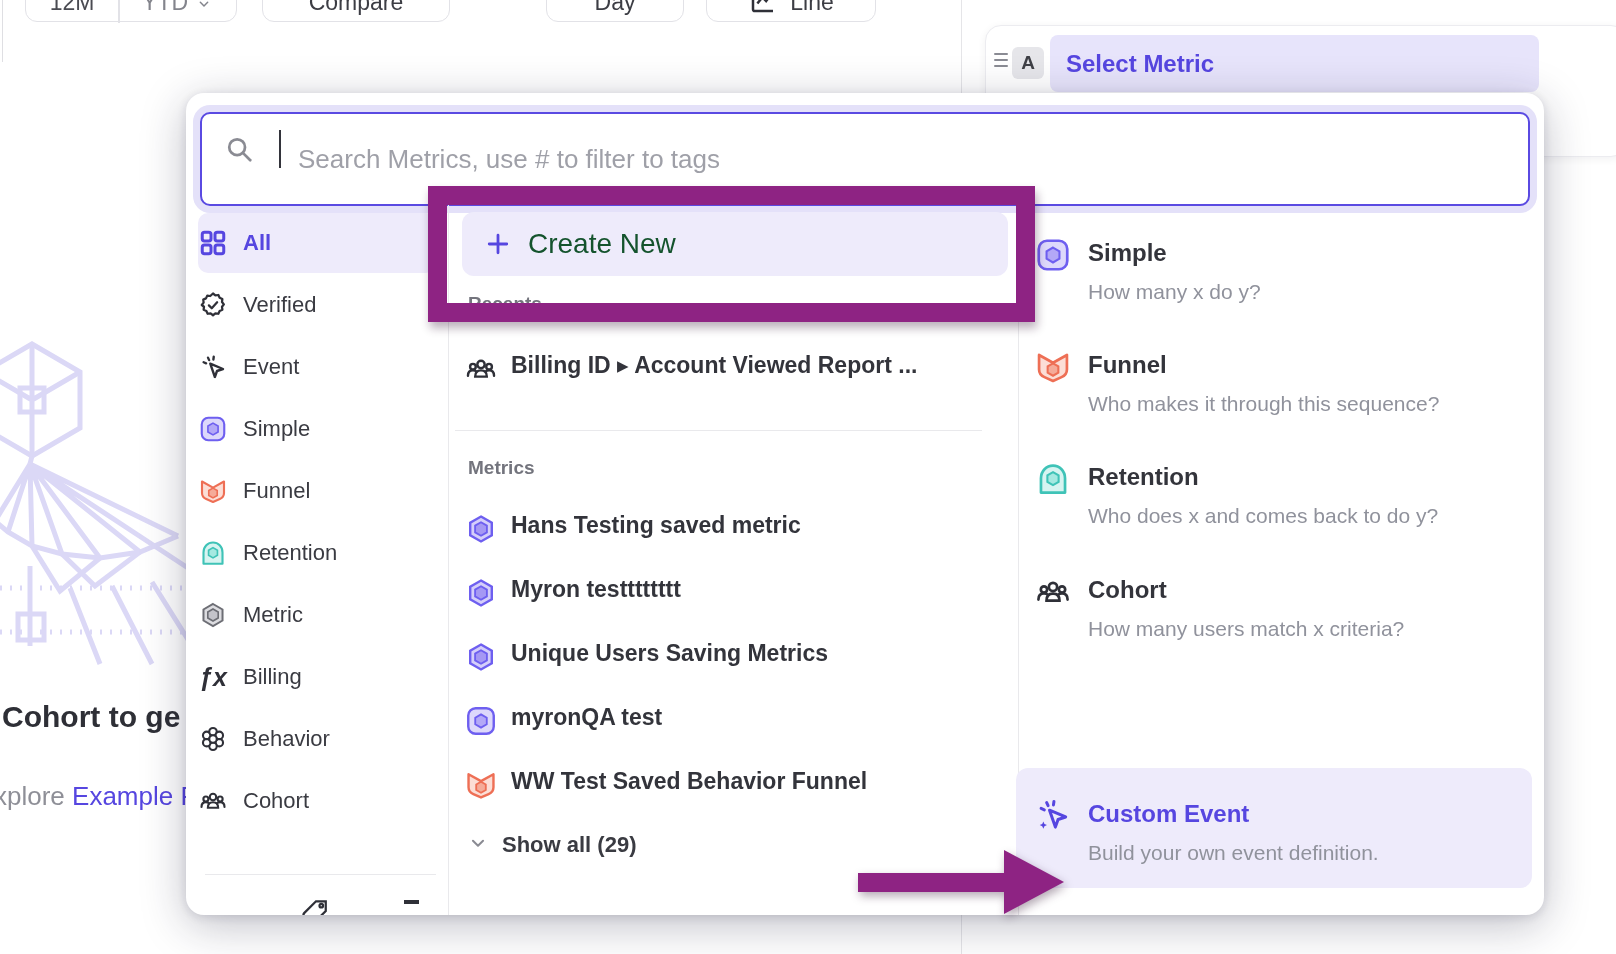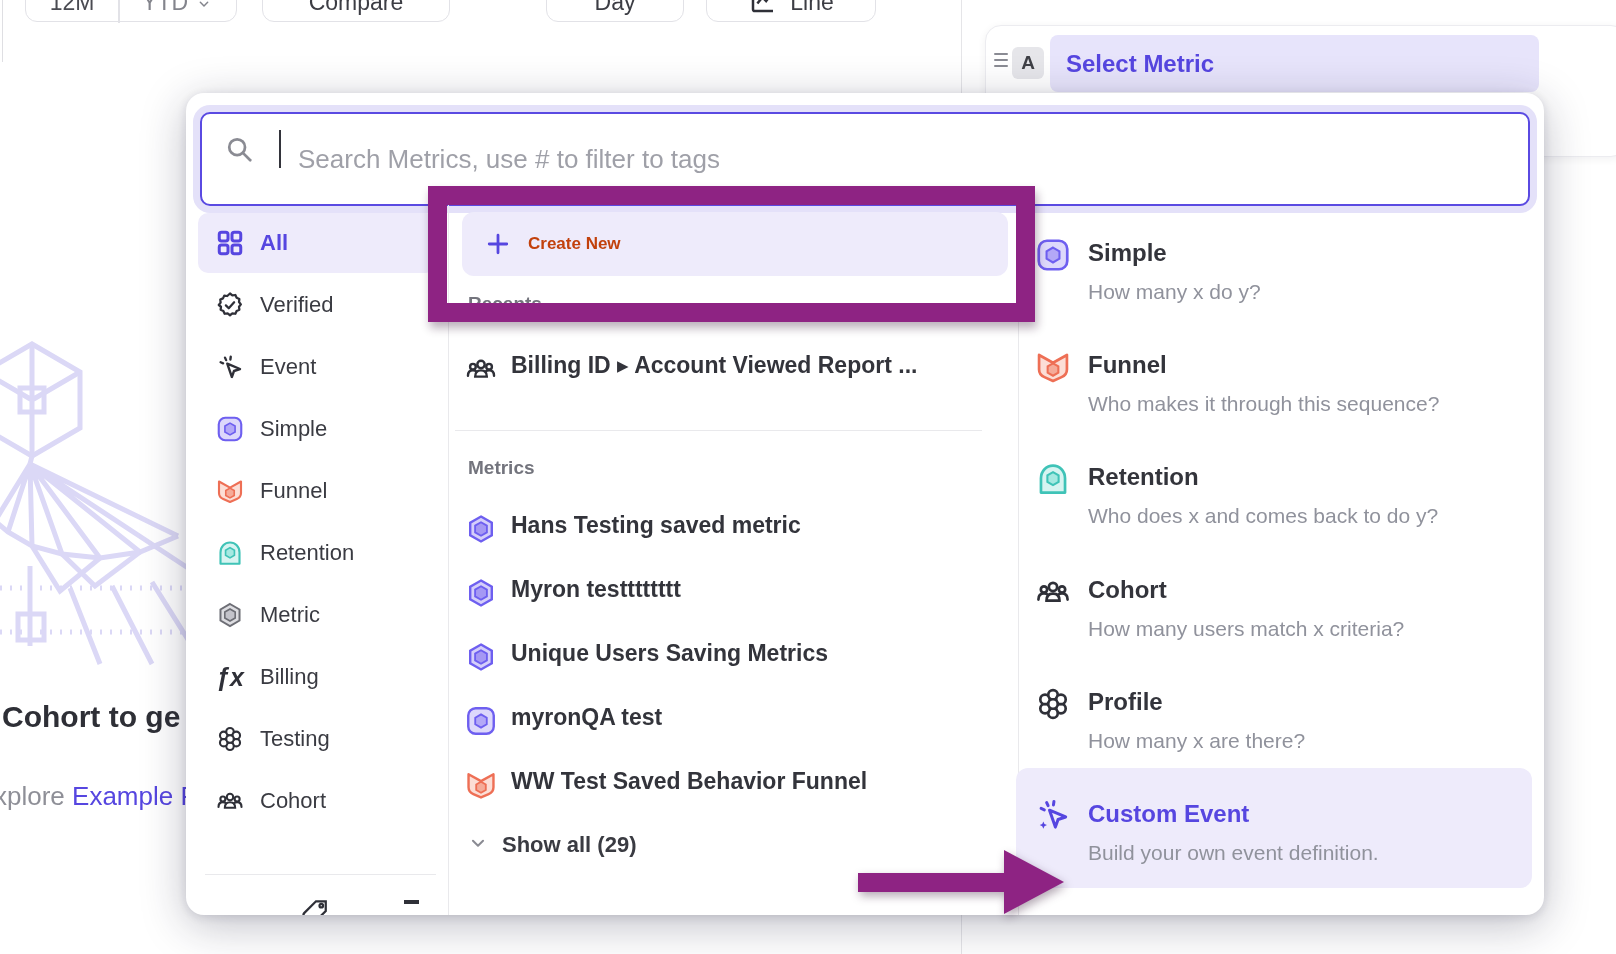--- a/index.html
+++ b/index.html
@@ -40,7 +40,7 @@
 
   
   .sb-row{position:absolute;left:12px;width:238px;height:60px;display:flex;align-items:center;
-          gap:15px;padding-left:17px;box-sizing:border-box;border-radius:10px;cursor:pointer;}
+          gap:15px;padding-left:0;box-sizing:border-box;border-radius:10px;cursor:pointer;}
   .sb-row.sel{background:#eeebfb;}
   .sb-label{font-size:22px;font-weight:500;color:#3a3b42;}
   .sb-row.sel .sb-label{color:#5646e0;font-weight:600;}

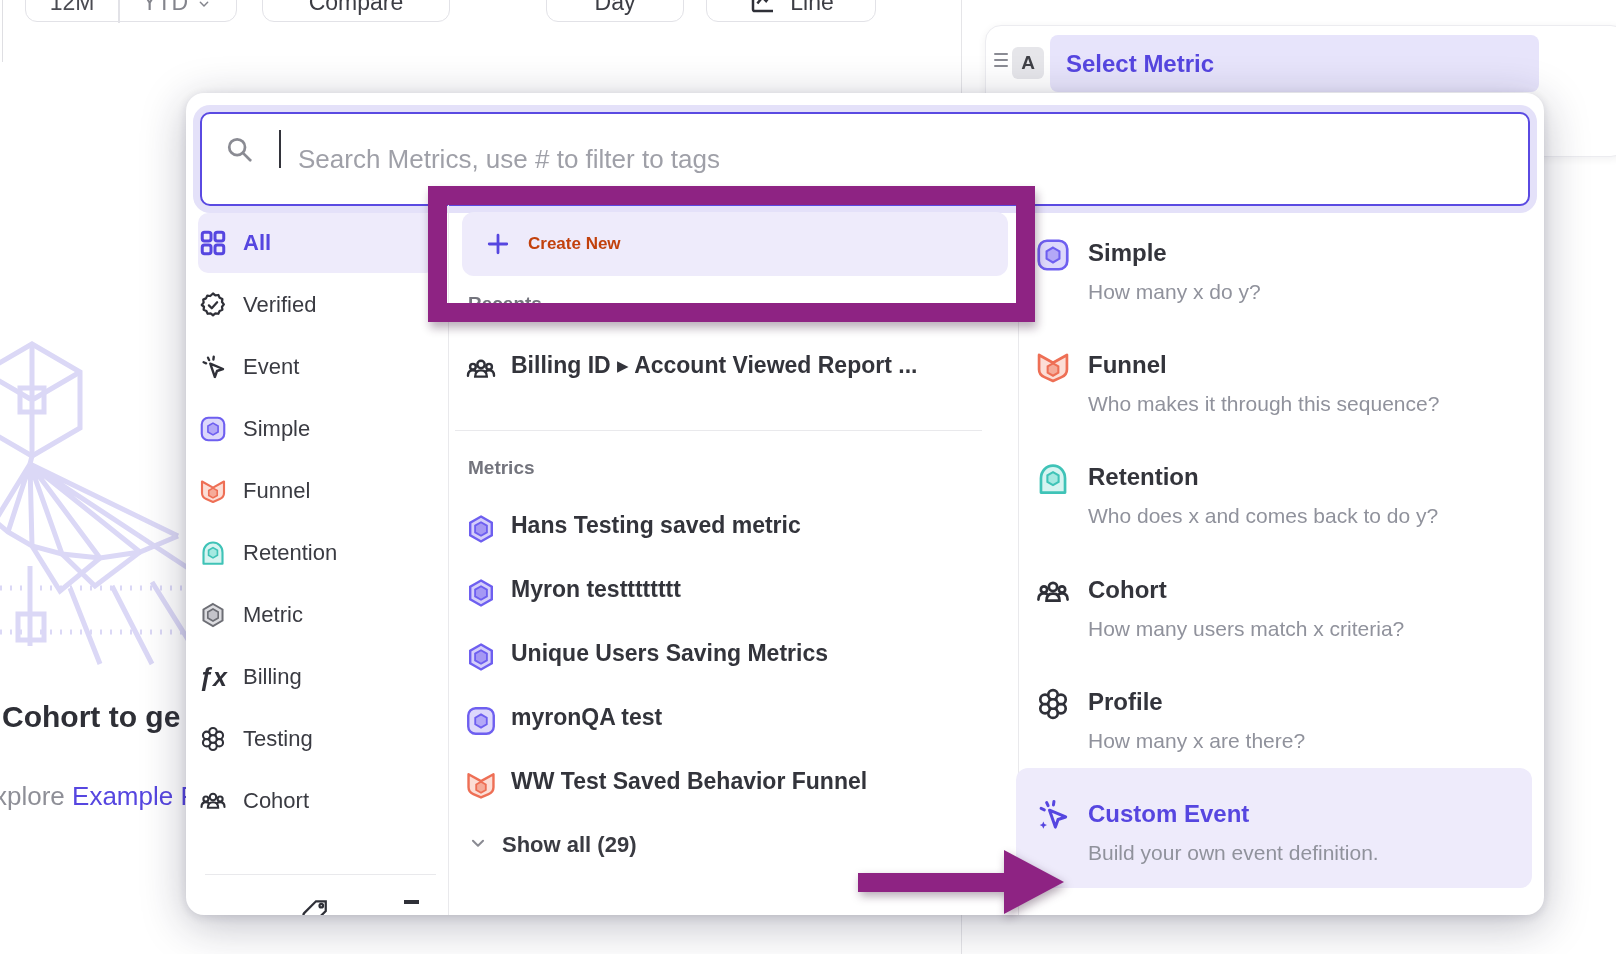--- a/index.html
+++ b/index.html
@@ -49,7 +49,7 @@
   
   #create-new{left:276px;top:119px;width:546px;height:64px;background:#eeebfb;border-radius:12px;
               display:flex;align-items:center;gap:16px;padding-left:22px;box-sizing:border-box;cursor:pointer;}
-  #create-new span{font-size:17px;font-weight:700;color:#c2410c;}
+  #create-new span{font-size:28px;font-weight:400;color:#14532d;}
   .sect-label{position:absolute;left:282px;font-size:19px;font-weight:600;color:#73747d;}
   .md-row{position:absolute;left:278px;width:545px;height:40px;display:flex;align-items:flex-start;
           gap:13px;cursor:pointer;}

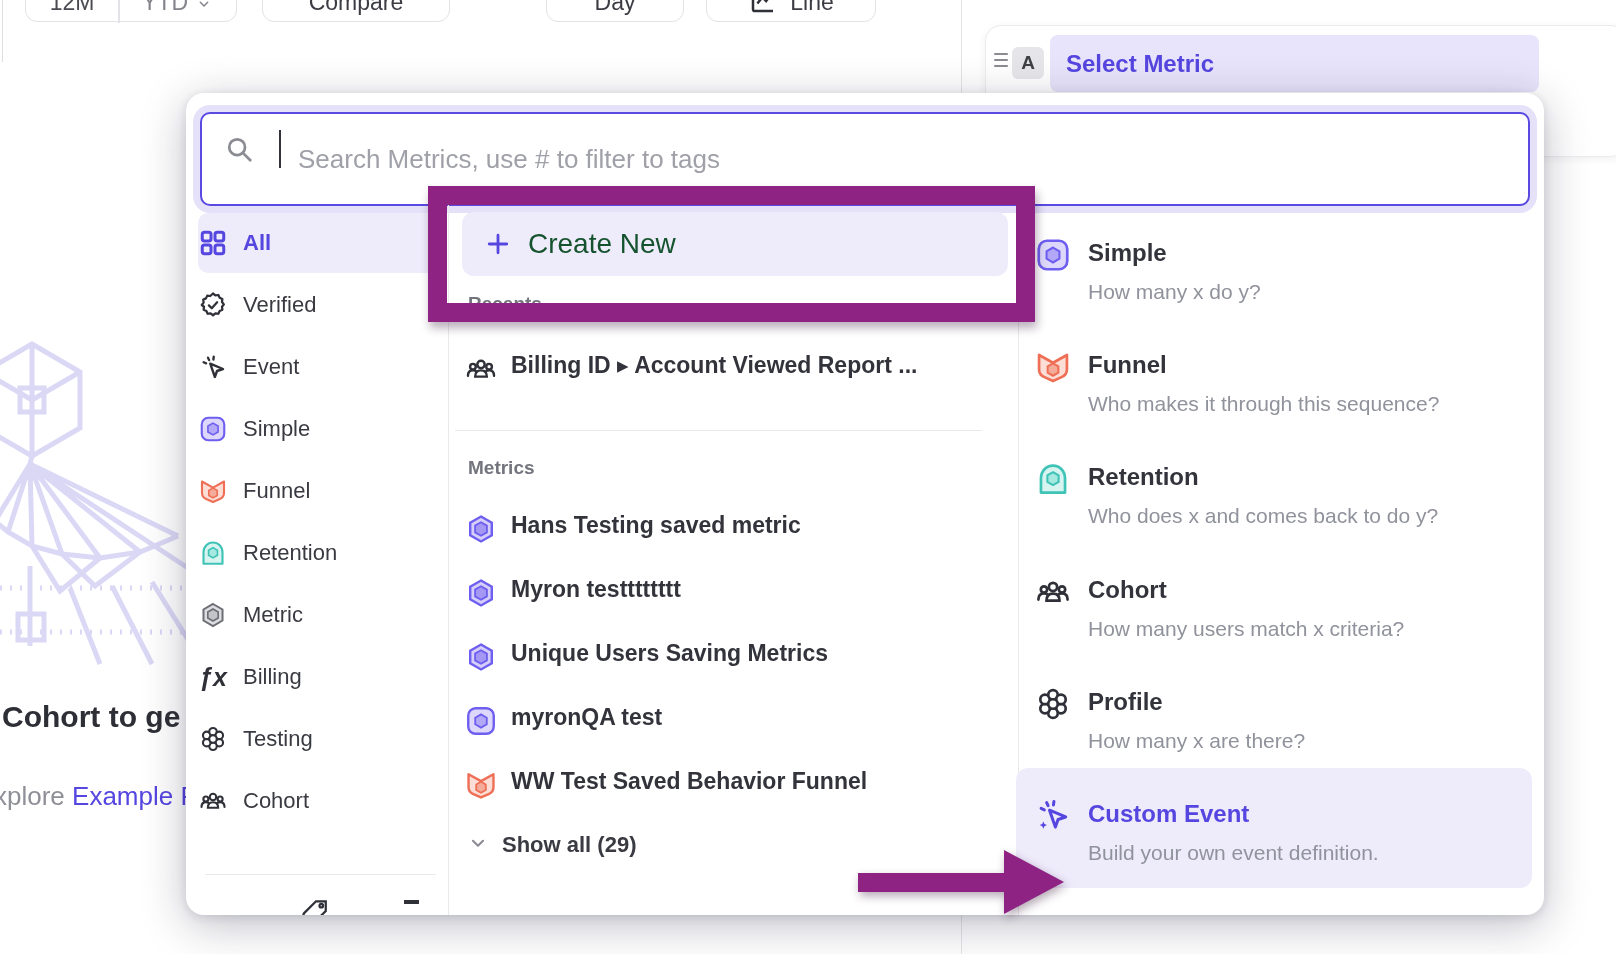--- a/index.html
+++ b/index.html
@@ -409,15 +409,6 @@
         <div class="rt-desc">How many users match x criteria?</div>
       </div>
     </div>
-    <div class="rt-row" style="top:592px;">
-      <svg class="ic dark" style="width:38px;height:38px;">
-          <use href="#sym-profiles"></use>
-        </svg>
-      <div>
-        <div class="rt-title">Profile</div>
-        <div class="rt-desc">How many x are there?</div>
-      </div>
-    </div>
     <div class="rt-row" style="top:704px;">
       <svg class="ic purple" style="width:38px;height:38px;">
           <use href="#sym-cursor-star"></use>

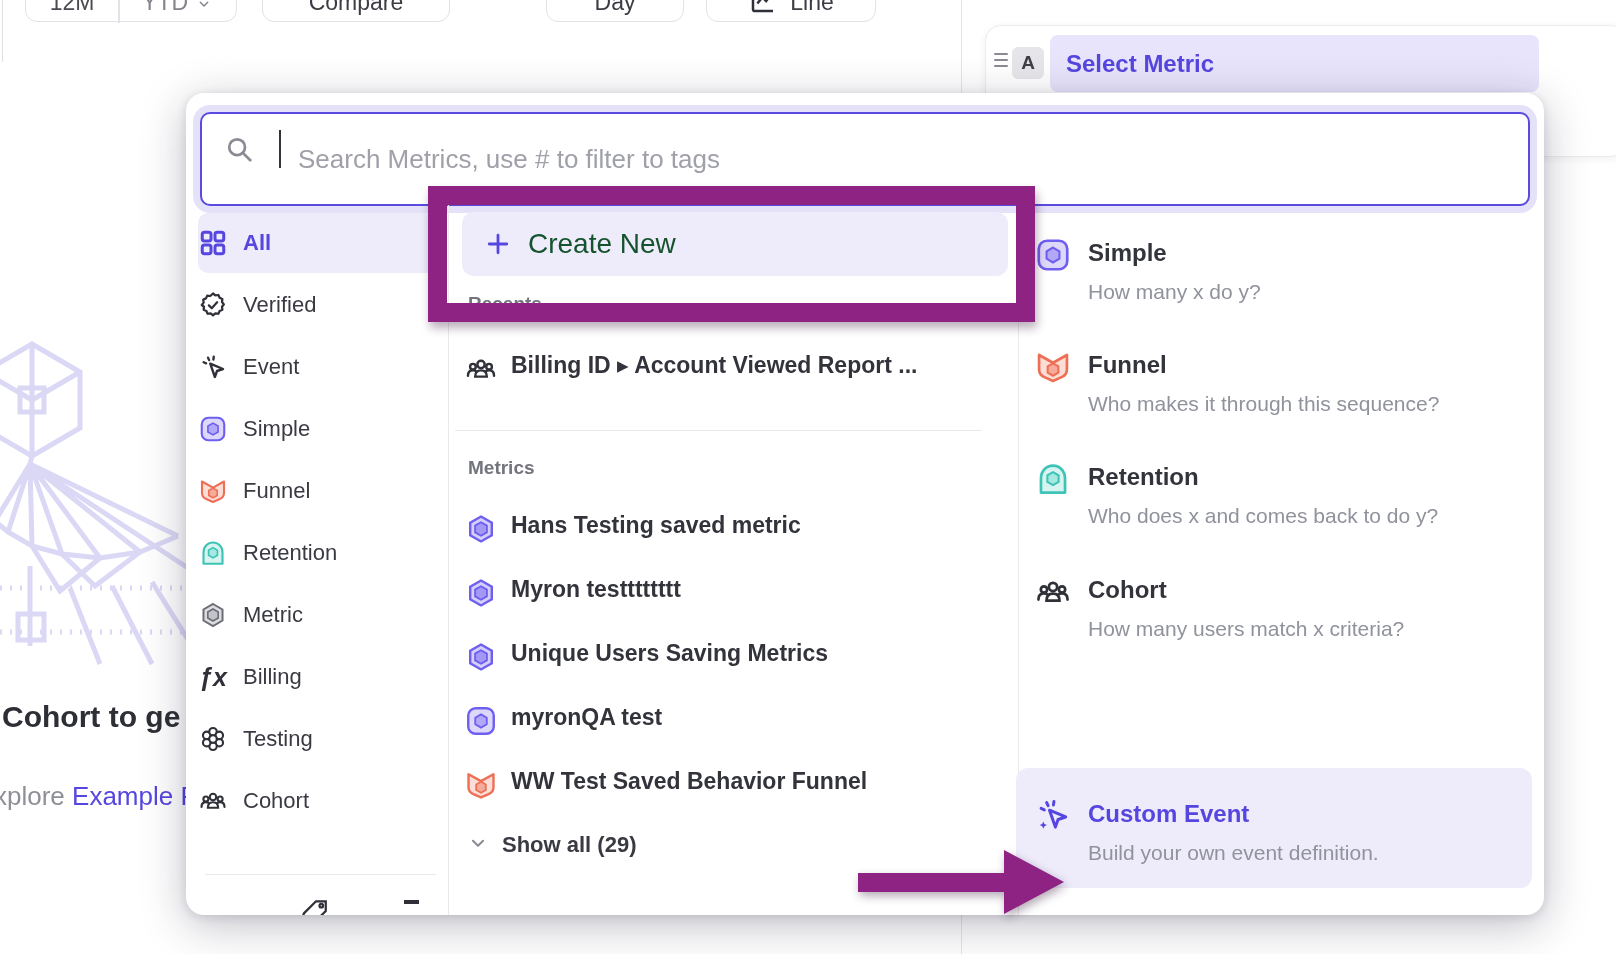--- a/index.html
+++ b/index.html
@@ -299,7 +299,7 @@
       <svg class="ic dark" style="width:30px;height:30px;">
           <use href="#sym-profiles"></use>
         </svg>
-      <span class="sb-label">Testing</span>
+      <span class="sb-label">Behavior</span>
     </div>
     <div class="sb-row" style="top:678px;">
       <svg class="ic dark" style="width:30px;height:30px;">

